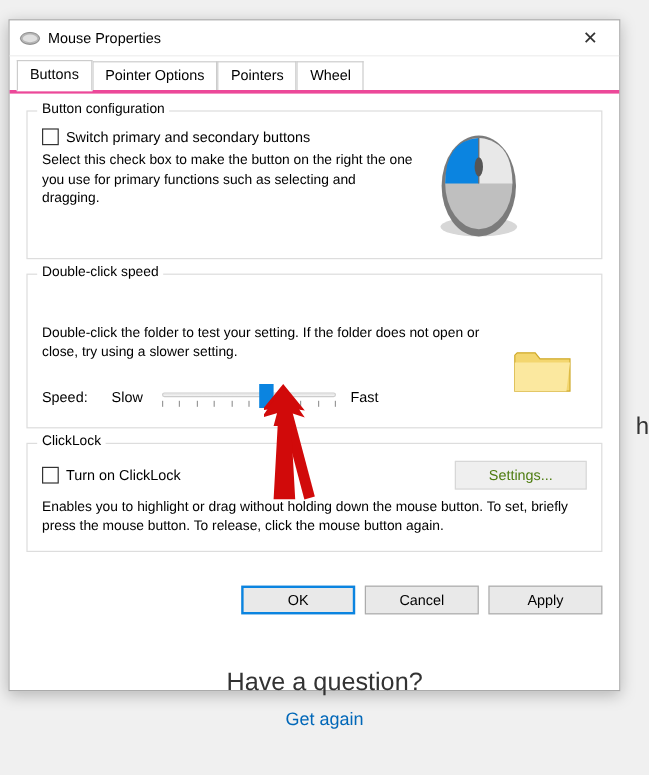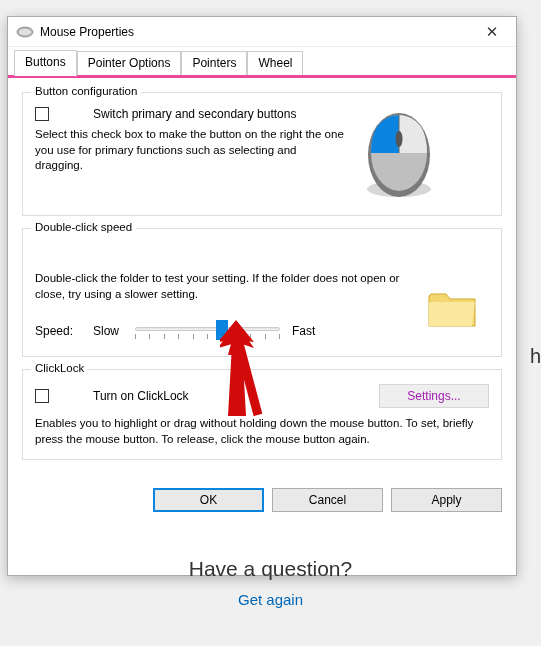--- a/index.html
+++ b/index.html
@@ -86,7 +86,7 @@
     font-size: 11.5px;
     color: #000;
   }
-  .chk-row { display: flex; align-items: center; margin: 4px 0 6px 0; gap: 38px; }
+  .chk-row { display: flex; align-items: center; margin: 4px 0 6px 0; }
   .chk {
     width: 14px; height: 14px;
     border: 1px solid #333;

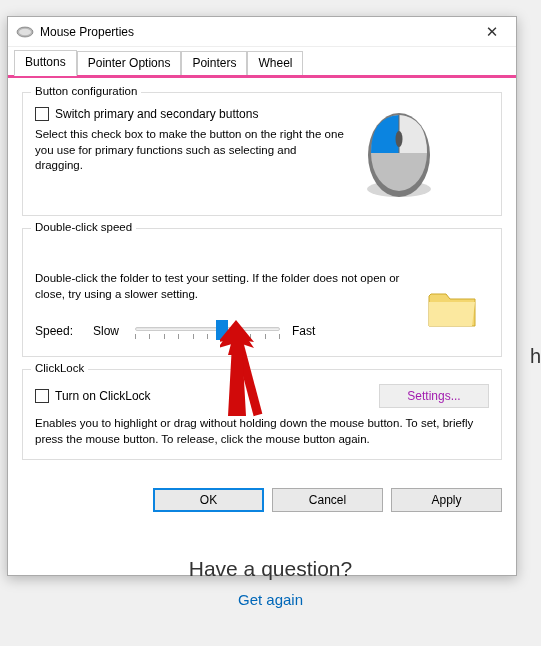--- a/index.html
+++ b/index.html
@@ -130,7 +130,7 @@
   .settings-btn {
     width: 110px; height: 24px;
     background: #efefef; border: 1px solid #d7d7d7;
-    color: #a21caf; font-size: 12px;
+    color: #4d7c0f; font-size: 12px;
   }
   .dlg-buttons {
     display: flex; justify-content: flex-end; gap: 8px;

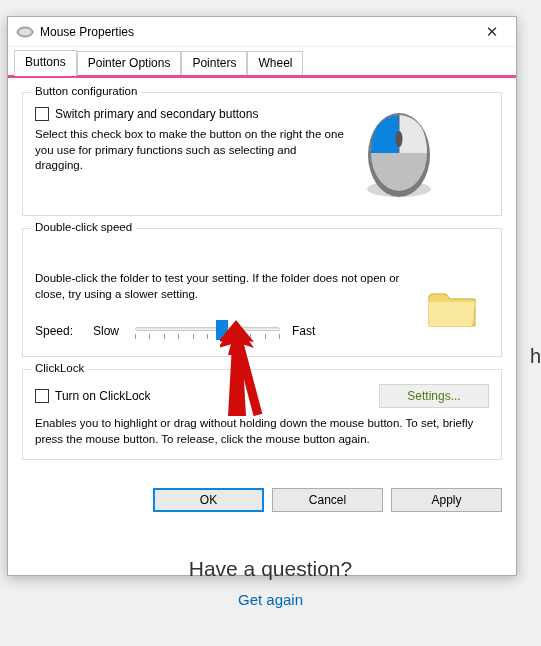--- a/index.html
+++ b/index.html
@@ -138,7 +138,7 @@
     margin-top: 6px;
   }
   .btn {
-    width: 111px; height: 24px;
+    width: 95px; height: 24px;
     background: #e9e9e9; border: 1px solid #acacac;
     font-size: 12px; color: #000;
   }

